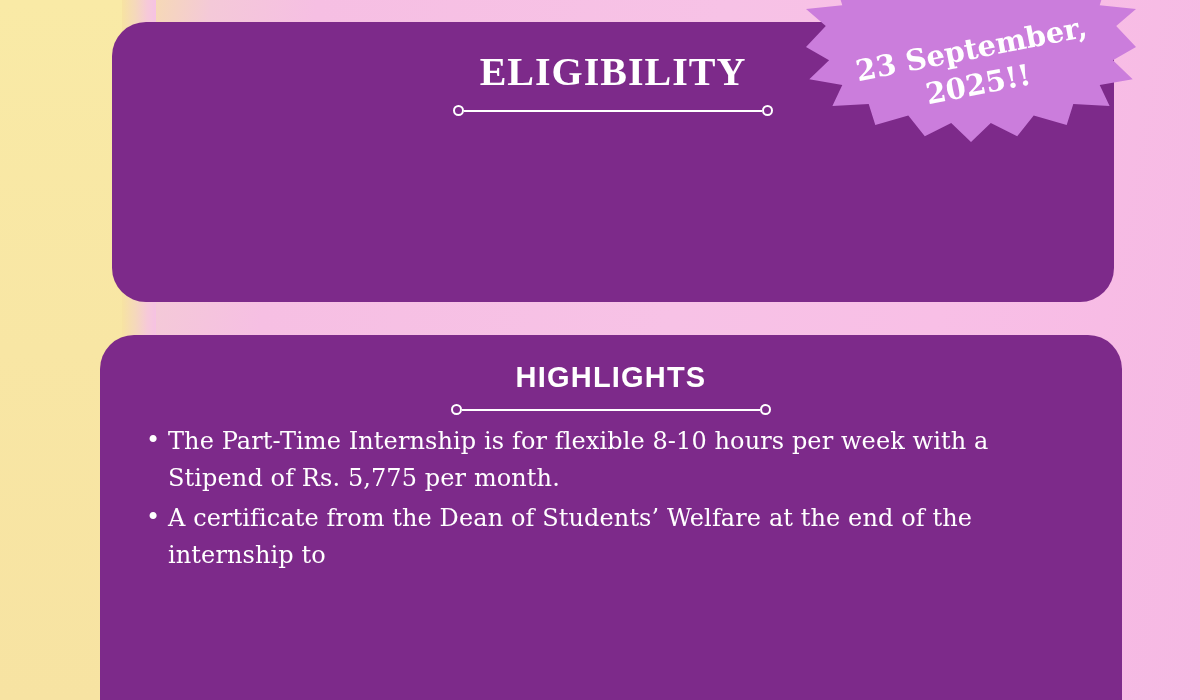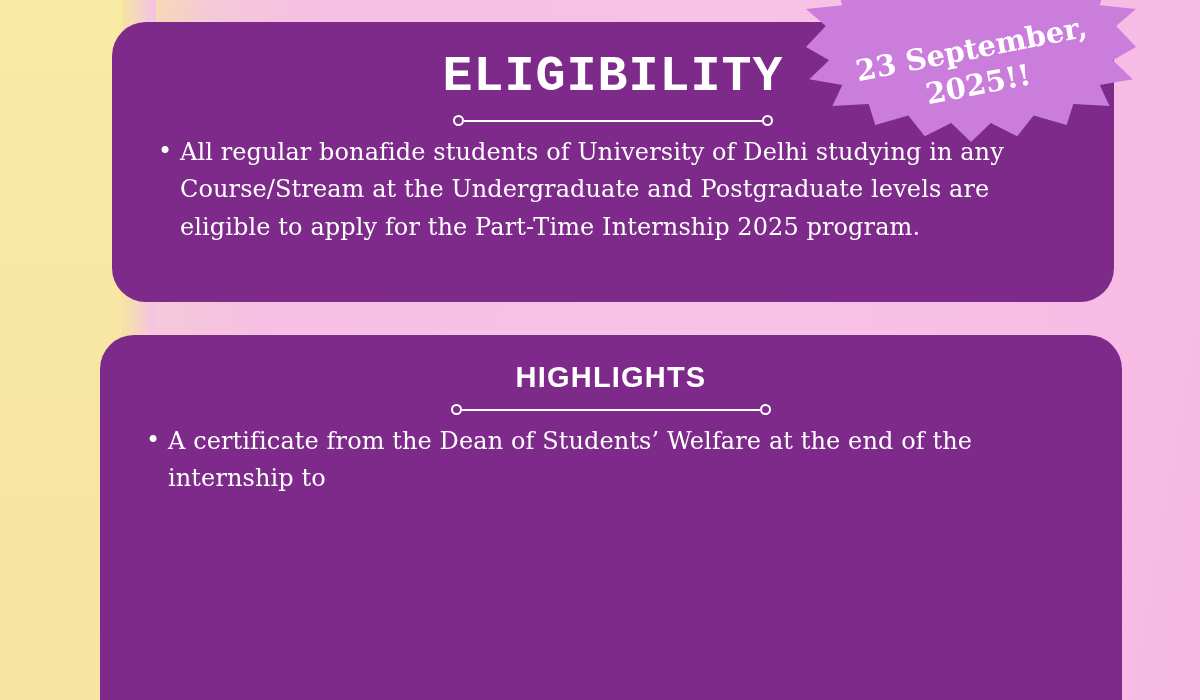--- a/index.html
+++ b/index.html
@@ -73,8 +73,8 @@
     margin: 0;
   }
   #title-eligibility {
-    font-family: Liberation Mono, monospace;
-    font-size: 50px;
+    font-family: Liberation Serif, serif;
+    font-size: 40px;
     letter-spacing: 1px;
   }
   #title-highlights {

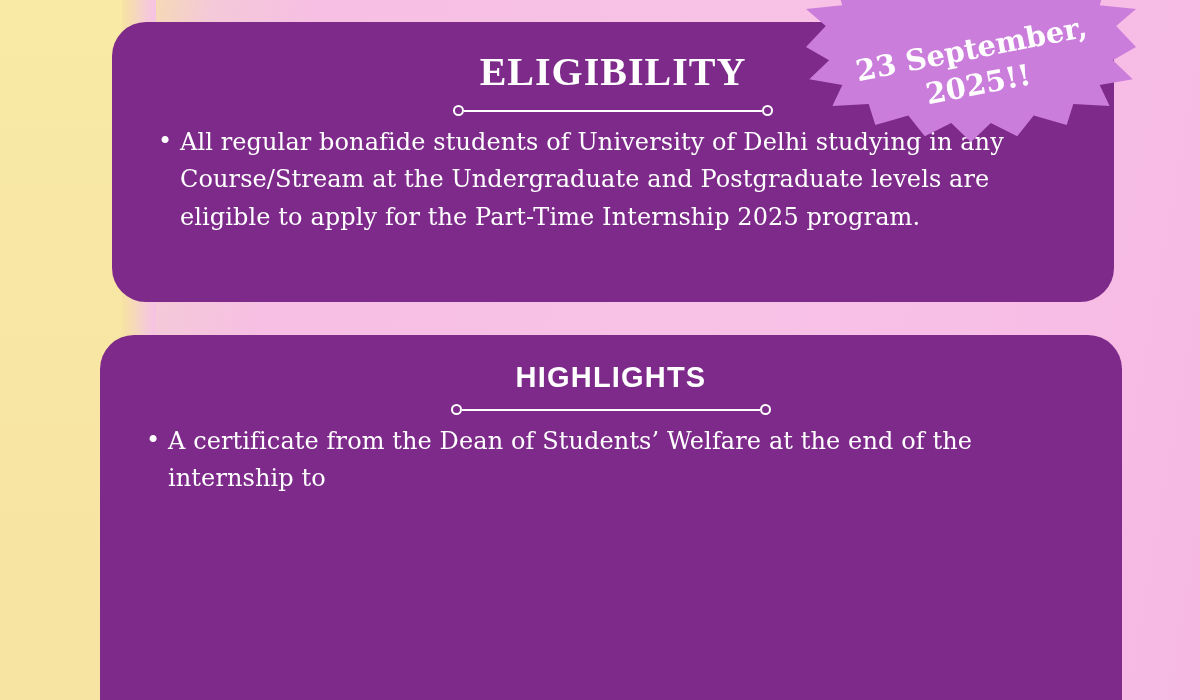--- a/index.html
+++ b/index.html
@@ -189,7 +189,6 @@
     <span class="dot"></span>
   </div>
   <ul class="bullets">
-    <li>All regular bonafide students of University of Delhi studying in any Course/Stream at the Undergraduate and Postgraduate levels are eligible to apply for the  Part-Time Internship 2025 program.</li>
   </ul>
 
   <div id="deadline-badge">

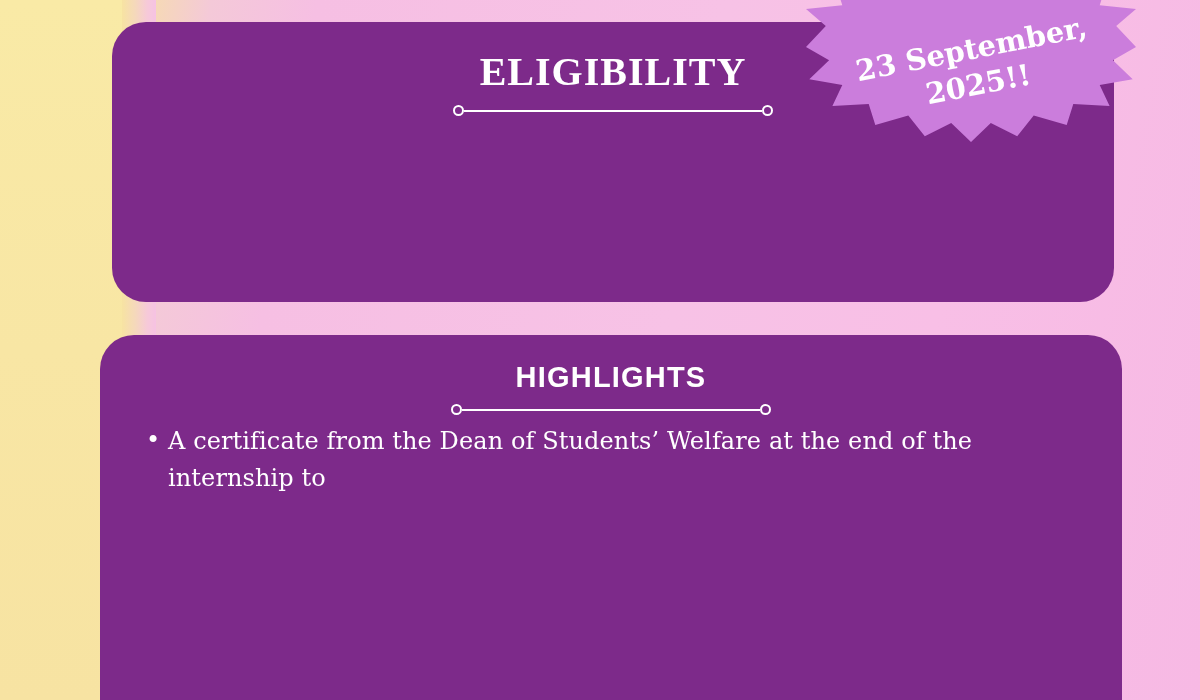--- a/index.html
+++ b/index.html
@@ -208,6 +208,7 @@
     <span class="dot"></span>
   </div>
   <ul class="bullets">
+    <li>The Part-Time Internship is for flexible 8-10  hours per week with a Stipend of Rs. 5,775 per month.</li>
     <li>A certificate from the Dean of Students’ Welfare at the end of the internship to</li>
   </ul>
 </section>

